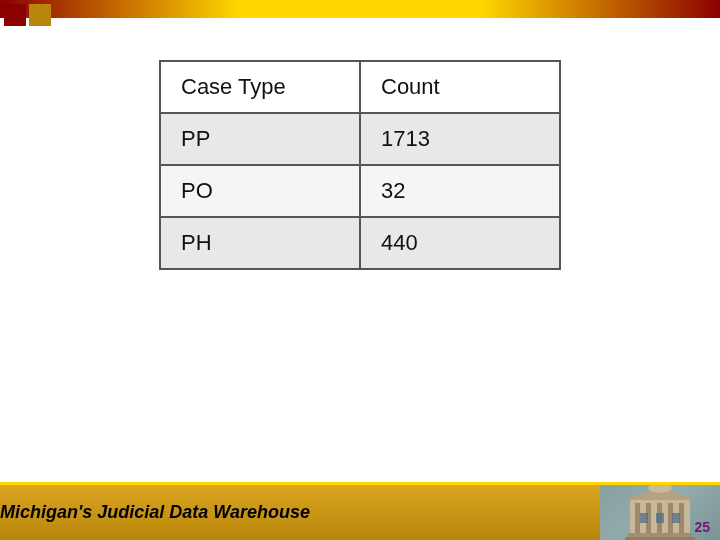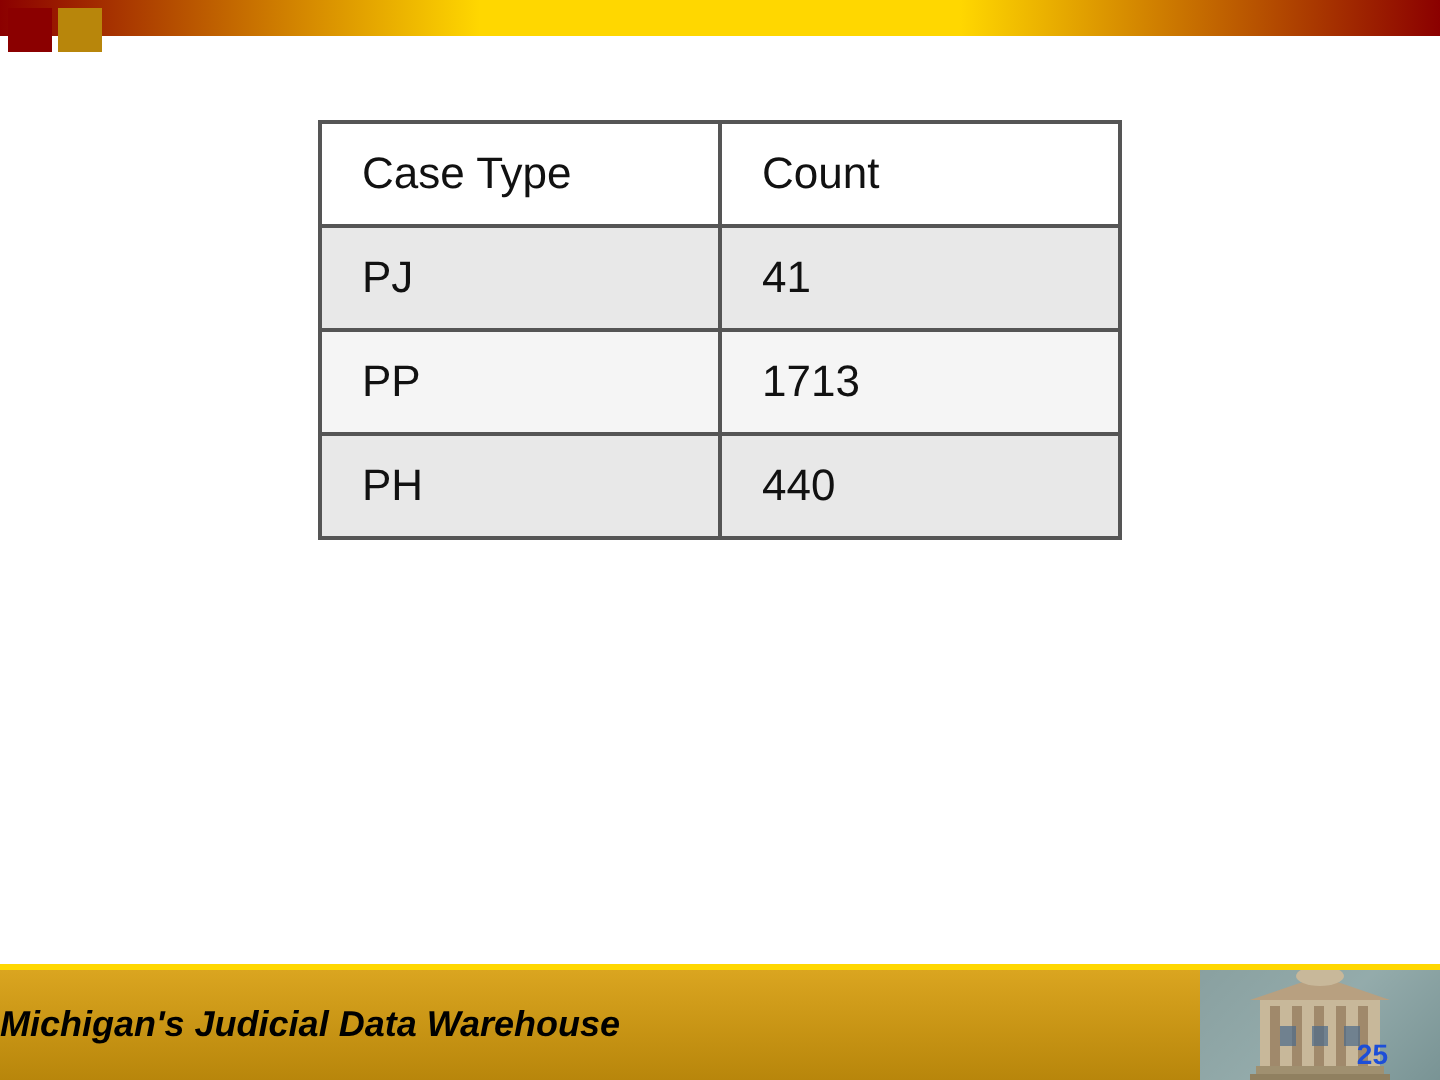--- a/index.html
+++ b/index.html
@@ -158,10 +158,6 @@
         <tr>
       <td>Case Type</td>
       <td>Count</td>
-    </tr>
-    <tr>
-      <td>PJ</td>
-      <td>41</td>
     </tr>
     <tr>
       <td>PP</td>

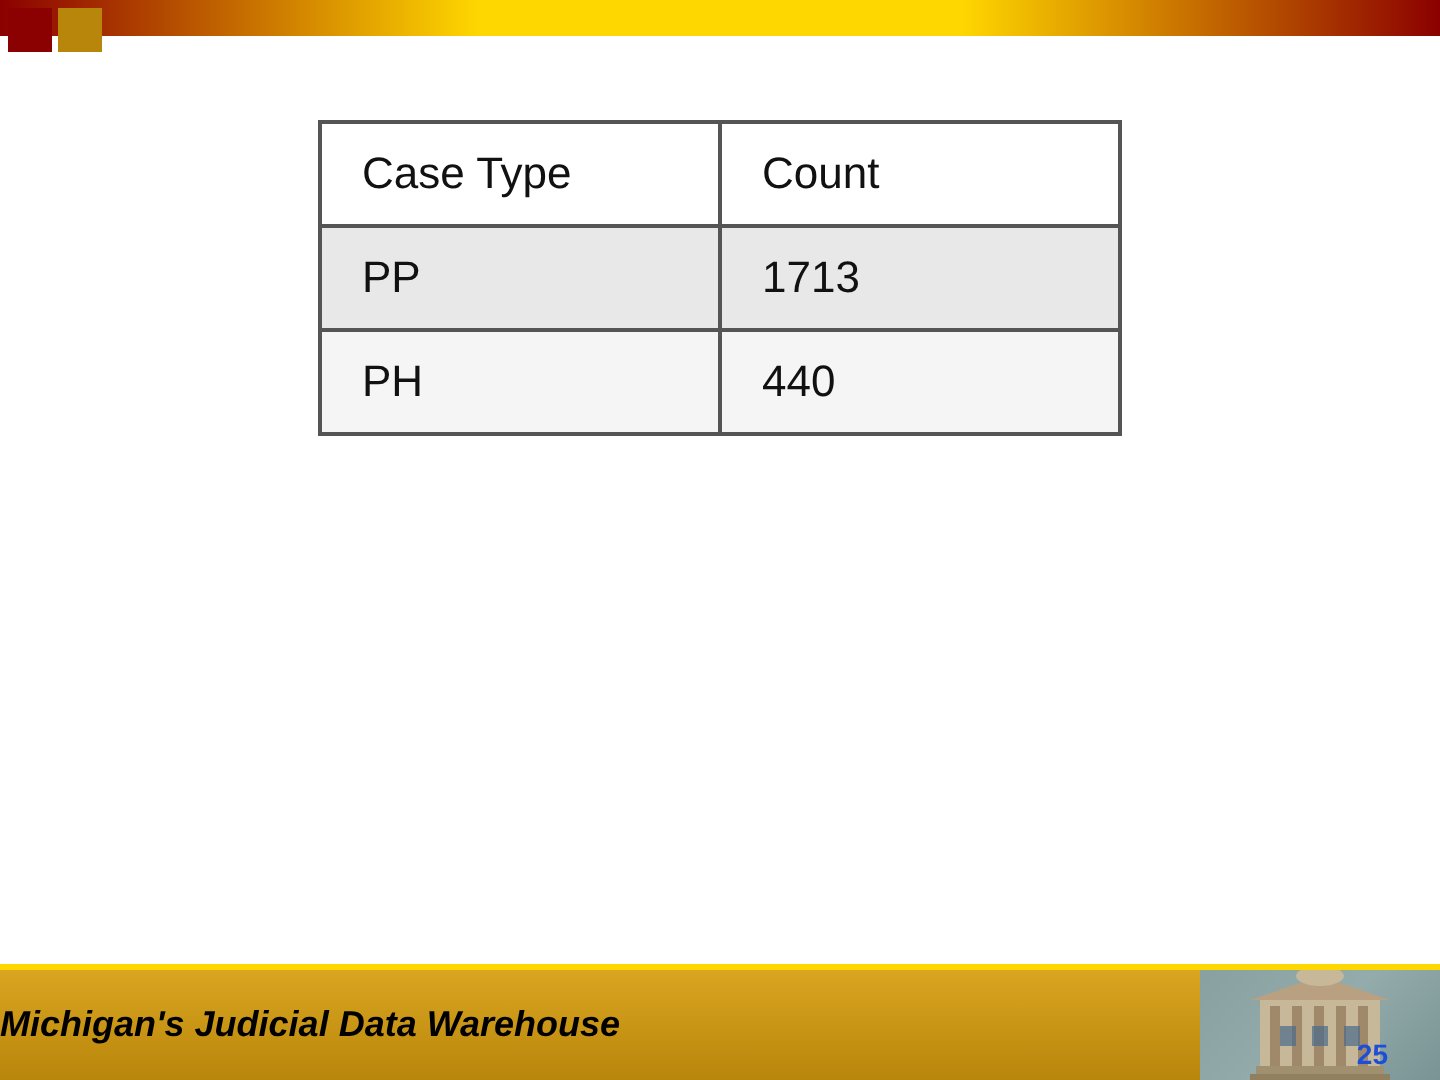--- a/index.html
+++ b/index.html
@@ -164,6 +164,10 @@
       <td>1713</td>
     </tr>
     <tr>
+      <td>PO</td>
+      <td>32</td>
+    </tr>
+    <tr>
       <td>PH</td>
       <td>440</td>
     </tr>

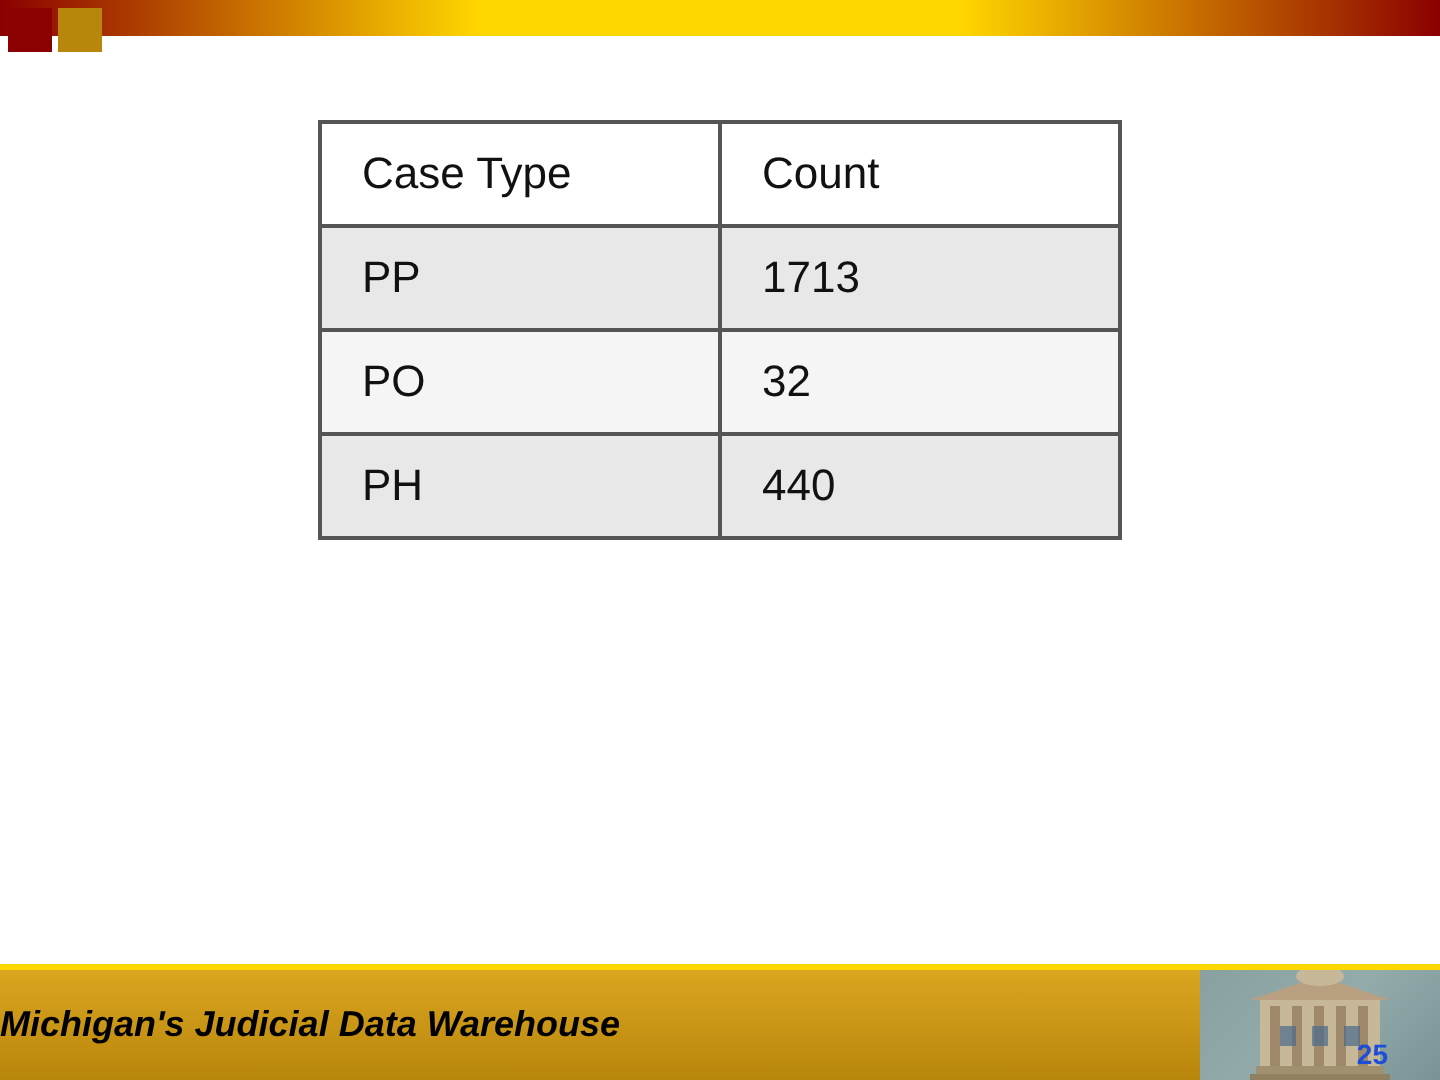--- a/index.html
+++ b/index.html
@@ -126,9 +126,9 @@
     .page-number {
       position: absolute;
       bottom: 5px;
-      right: 26px;
+      right: 10px;
       font-size: 14px;
-      color: #1d4ed8;
+      color: #701a75;
       font-weight: bold;
     }
 

